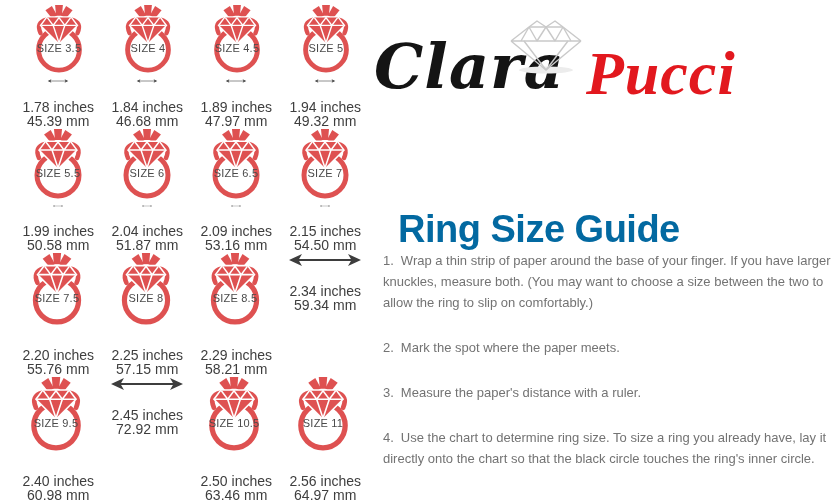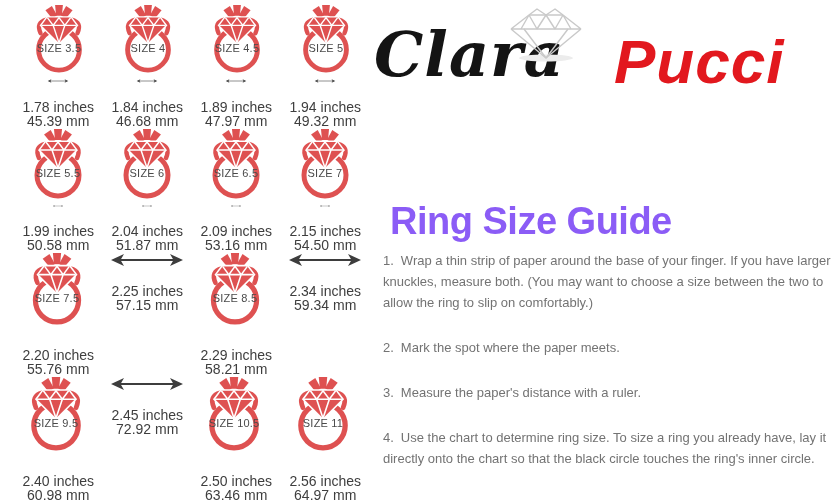--- a/index.html
+++ b/index.html
@@ -18,7 +18,7 @@
   .measure span{display:block;}
 
   
-  .brand{position:absolute;left:372px;top:4px;width:462px;height:98px;}
+  .brand{position:absolute;left:372px;top:16px;width:462px;height:98px;}
   .clara{position:absolute;left:2px;top:14px;font-family:"DejaVu Serif",serif;
          font-style:italic;font-weight:bold;font-size:62px;color:#141414;letter-spacing:1px;}
   .logo-diamond{position:absolute;left:118px;top:2px;}

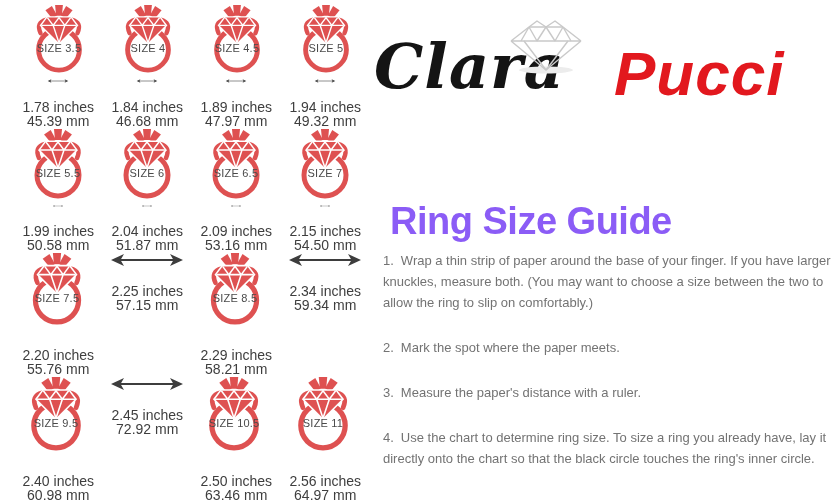--- a/index.html
+++ b/index.html
@@ -22,8 +22,8 @@
   .clara{position:absolute;left:2px;top:14px;font-family:"DejaVu Serif",serif;
          font-style:italic;font-weight:bold;font-size:62px;color:#141414;letter-spacing:1px;}
   .logo-diamond{position:absolute;left:118px;top:2px;}
-  .pucci{position:absolute;left:214px;top:22px;font-family:Liberation Sans, sans-serif;
-         font-style:italic;font-weight:bold;font-size:62px;color:#e2181e;letter-spacing:1px;margin-left:28px;}
+  .pucci{position:absolute;left:214px;top:22px;font-family:Liberation Serif, serif;
+         font-style:italic;font-weight:bold;font-size:62px;color:#e2181e;letter-spacing:1px;}
 
   
   .guide-title{position:absolute;left:382px;top:192px;margin:8px;font-size:38px;

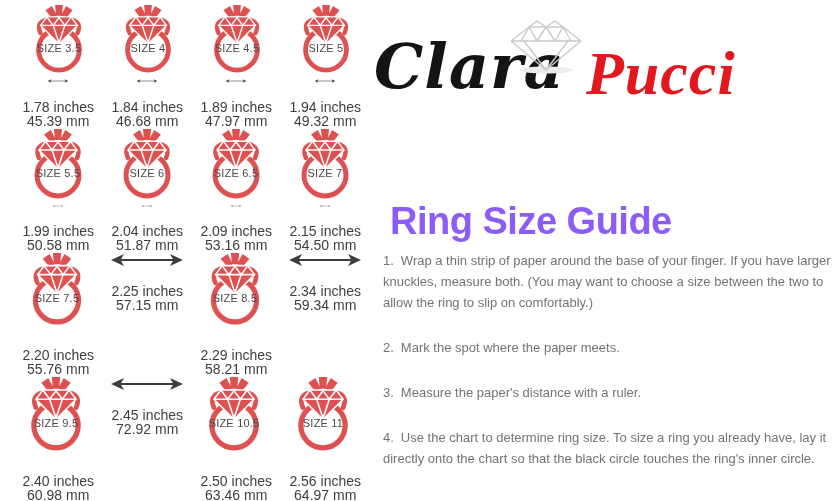--- a/index.html
+++ b/index.html
@@ -26,8 +26,8 @@
          font-style:italic;font-weight:bold;font-size:62px;color:#e2181e;letter-spacing:1px;}
 
   
-  .guide-title{position:absolute;left:382px;top:192px;margin:8px;font-size:38px;
-               font-weight:bold;color:#8b5cf6;letter-spacing:-.5px;}
+  .guide-title{position:absolute;left:382px;top:192px;margin:16px;font-size:38px;
+               font-weight:bold;color:#0369a1;letter-spacing:-.5px;}
   .steps{position:absolute;left:383px;top:250px;width:455px;font-size:13px;
          line-height:21px;color:#737373;}
   .step{margin:0 0 24px 0;}

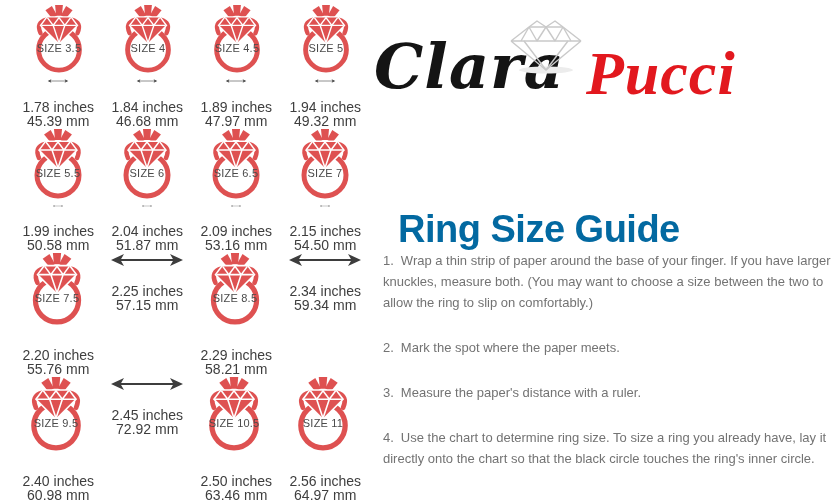--- a/index.html
+++ b/index.html
@@ -292,6 +292,22 @@
   </div>
 
   <div class="cell">
+    <div class="icon-wrap">
+      <svg class="ring-svg" viewBox="0 0 72 72" width="74" height="74">
+        <g fill="#de5151">
+          <polygon points="32,1 40,1 39,12 33,12"></polygon>
+          <polygon points="32,1 40,1 39,12 33,12" transform="rotate(-34 36 20)"></polygon>
+          <polygon points="32,1 40,1 39,12 33,12" transform="rotate(34 36 20)"></polygon>
+        </g>
+        <circle cx="36" cy="47" r="21" fill="none" stroke="#de5151" stroke-width="5"></circle>
+        <path d="M17,30 Q12,19 23,16" fill="none" stroke="#de5151" stroke-width="4.5" stroke-linecap="round"></path>
+        <path d="M55,30 Q60,19 49,16" fill="none" stroke="#de5151" stroke-width="4.5" stroke-linecap="round"></path>
+        <polygon points="24,14 48,14 54,22 36,40 18,22" fill="#de5151" stroke="#ffffff" stroke-width="3"></polygon>
+        <polygon points="24,14 48,14 54,22 36,40 18,22" fill="#de5151"></polygon>
+        <path d="M18,22 L54,22 M24,14 L30,22 L36,14 L42,22 L48,14 M30,22 L36,40 M42,22 L36,40" fill="none" stroke="#ffffff" stroke-width="1.5"></path>
+      </svg>
+      <span class="size-label">SIZE 8</span>
+    </div>
     <svg class="arrow-svg" viewBox="0 0 72 14" width="72" height="14">
       <line x1="7" y1="7" x2="65" y2="7" stroke="#3d3d3d" stroke-width="2"></line>
       <polygon points="0,7 13,1 9.5,7 13,13" fill="#3d3d3d"></polygon>

